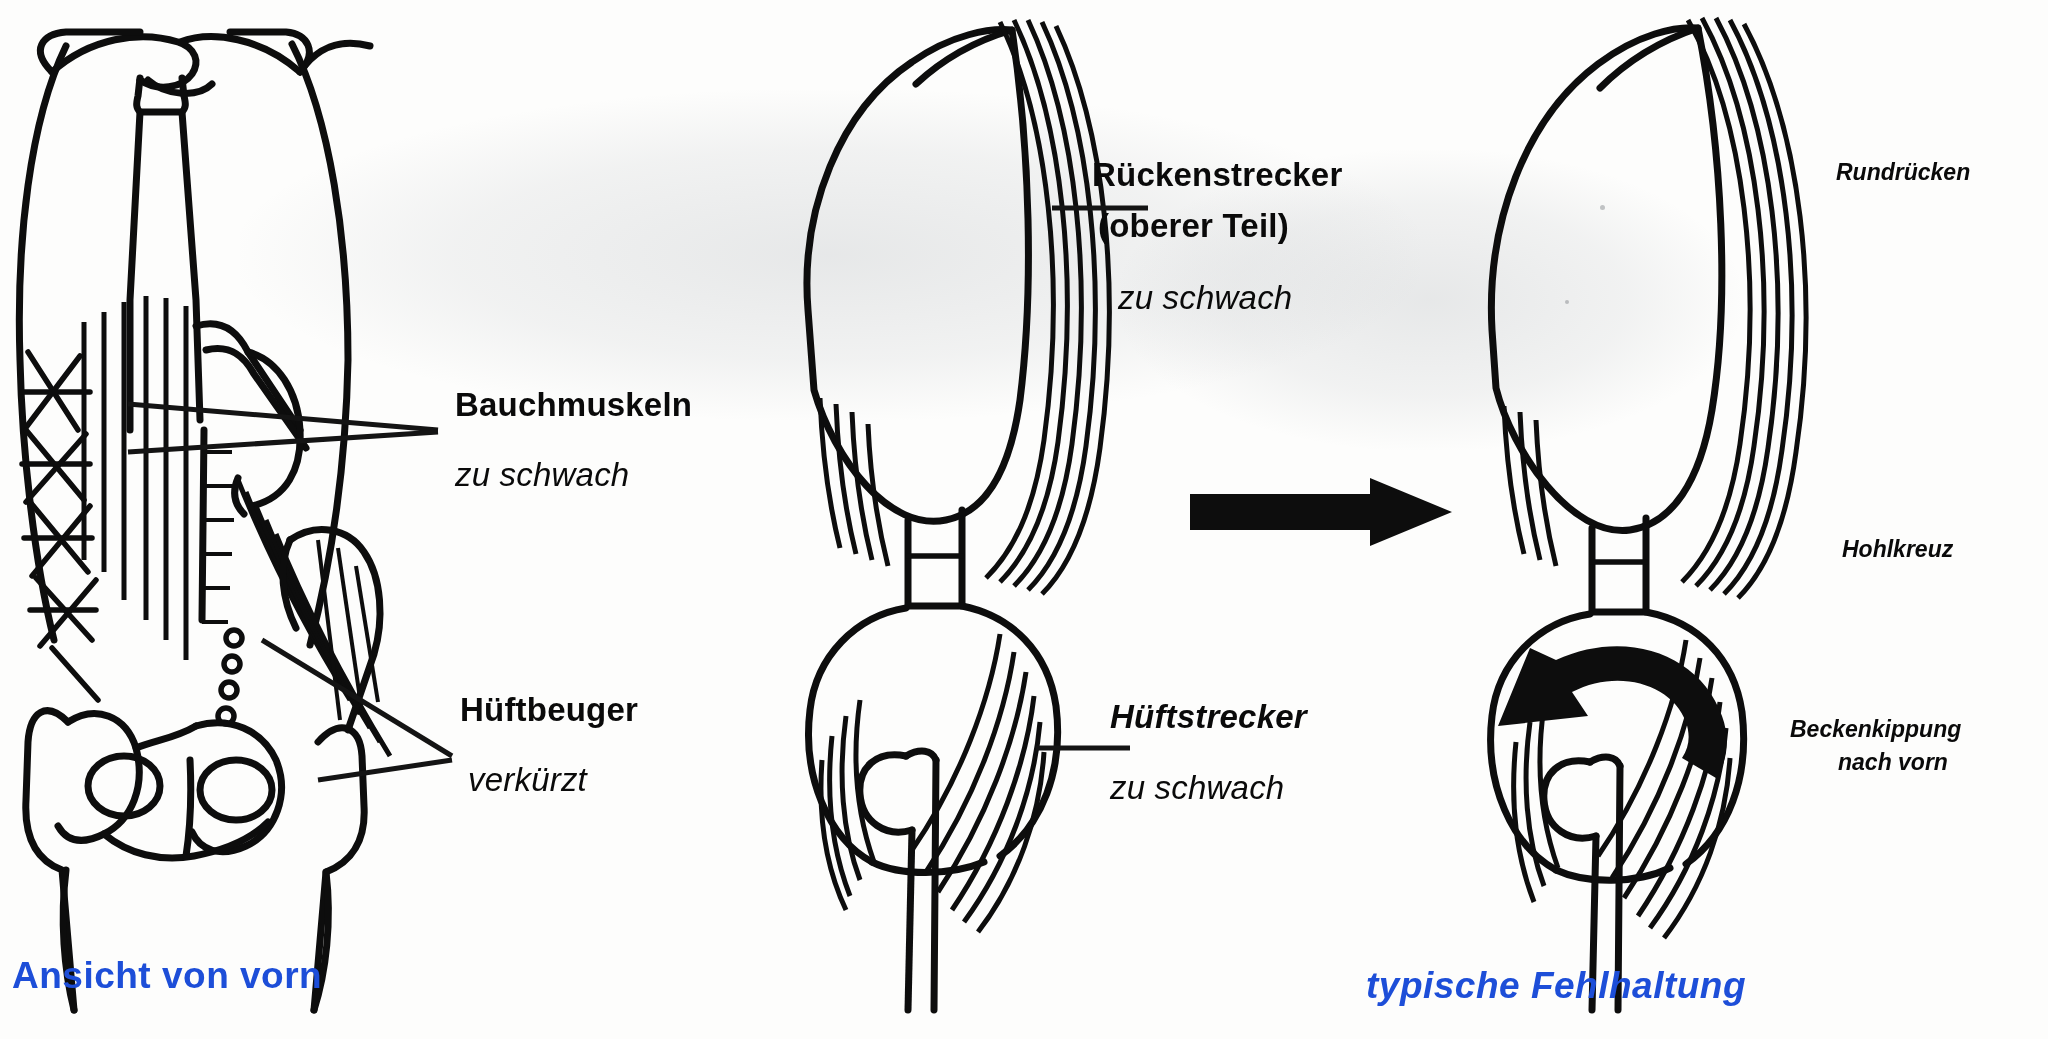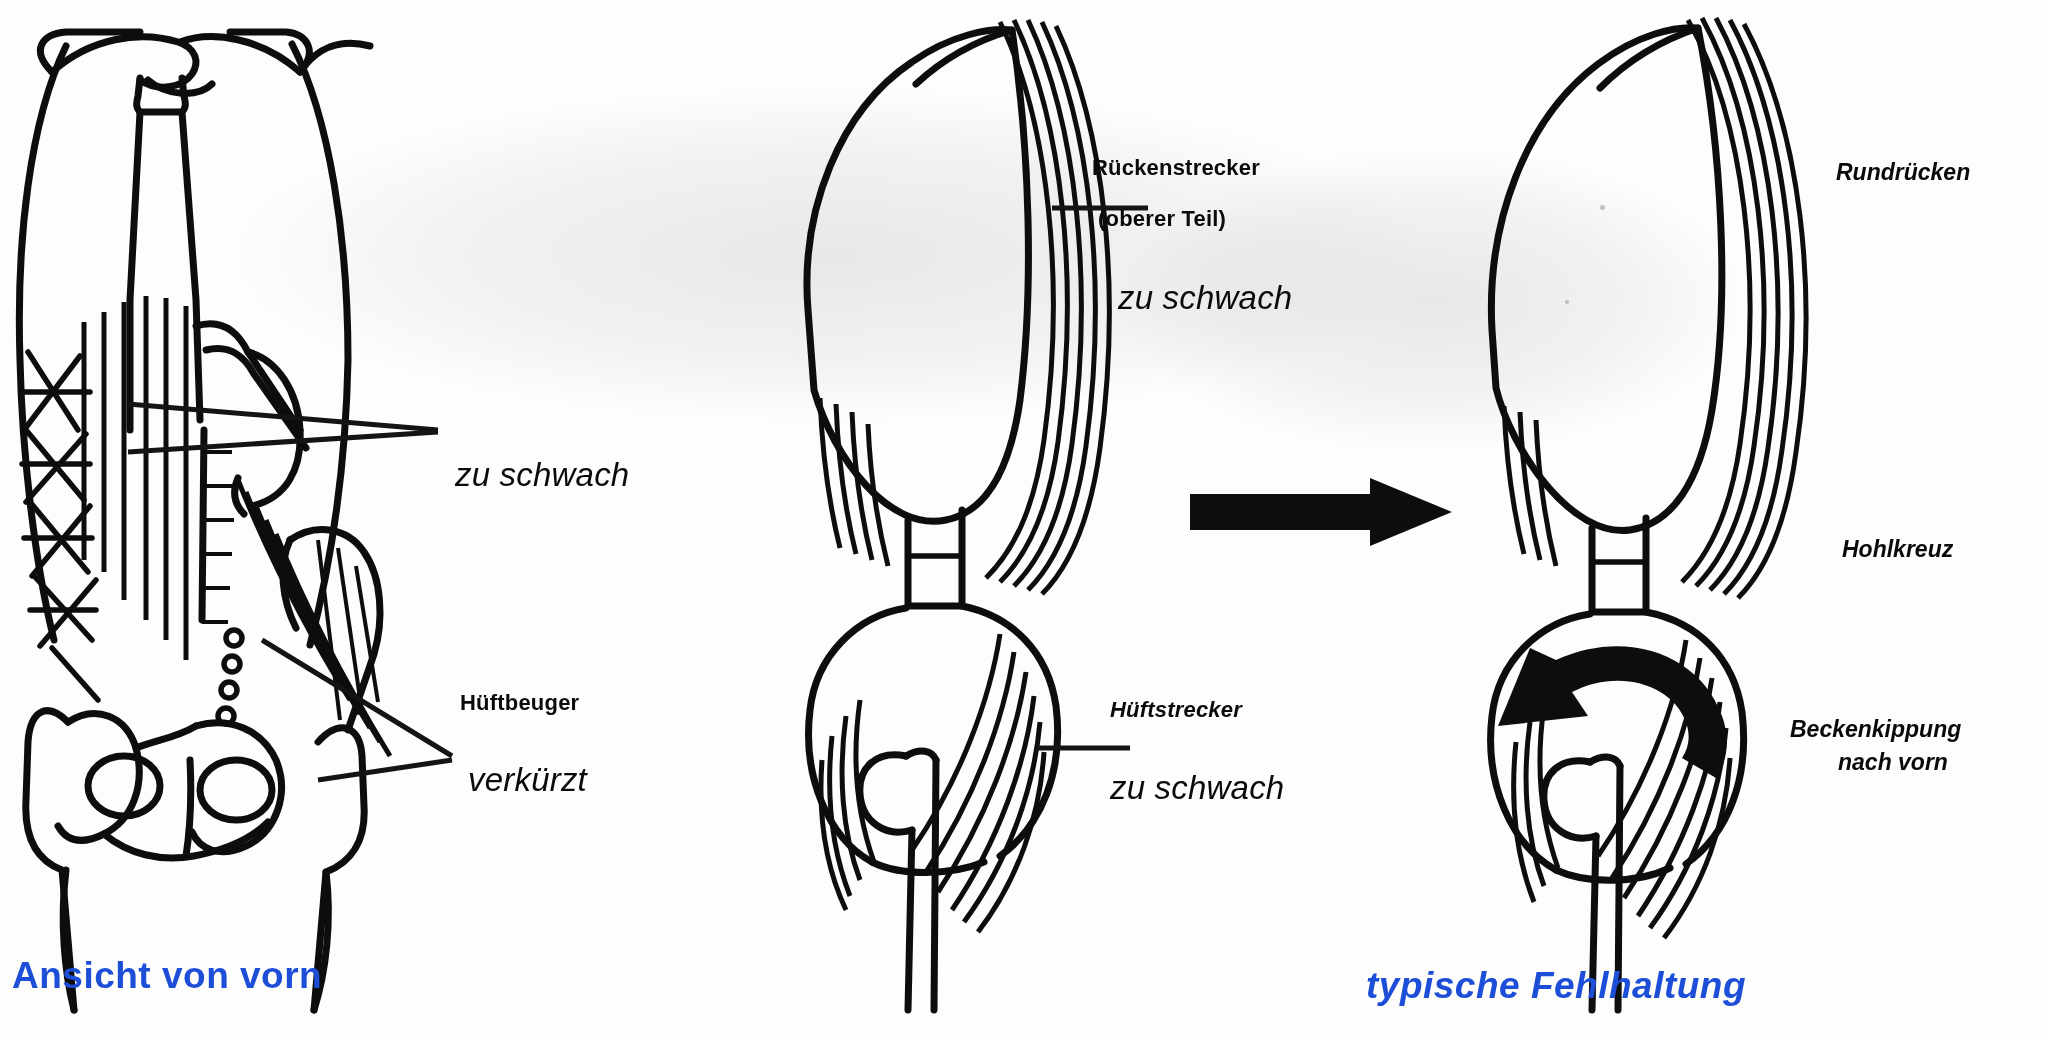--- a/index.html
+++ b/index.html
@@ -37,7 +37,7 @@
     line-height:1.22;
     letter-spacing:0.2px;
   }
-  .lbl.bold{ font-weight:bold; font-size:22px; }
+  .lbl.bold{ font-weight:bold; font-size:33px; }
   .lbl.ital{ font-weight:normal; font-style:italic; font-size:33px;text-align:right; }
   .caption{
     position:absolute;

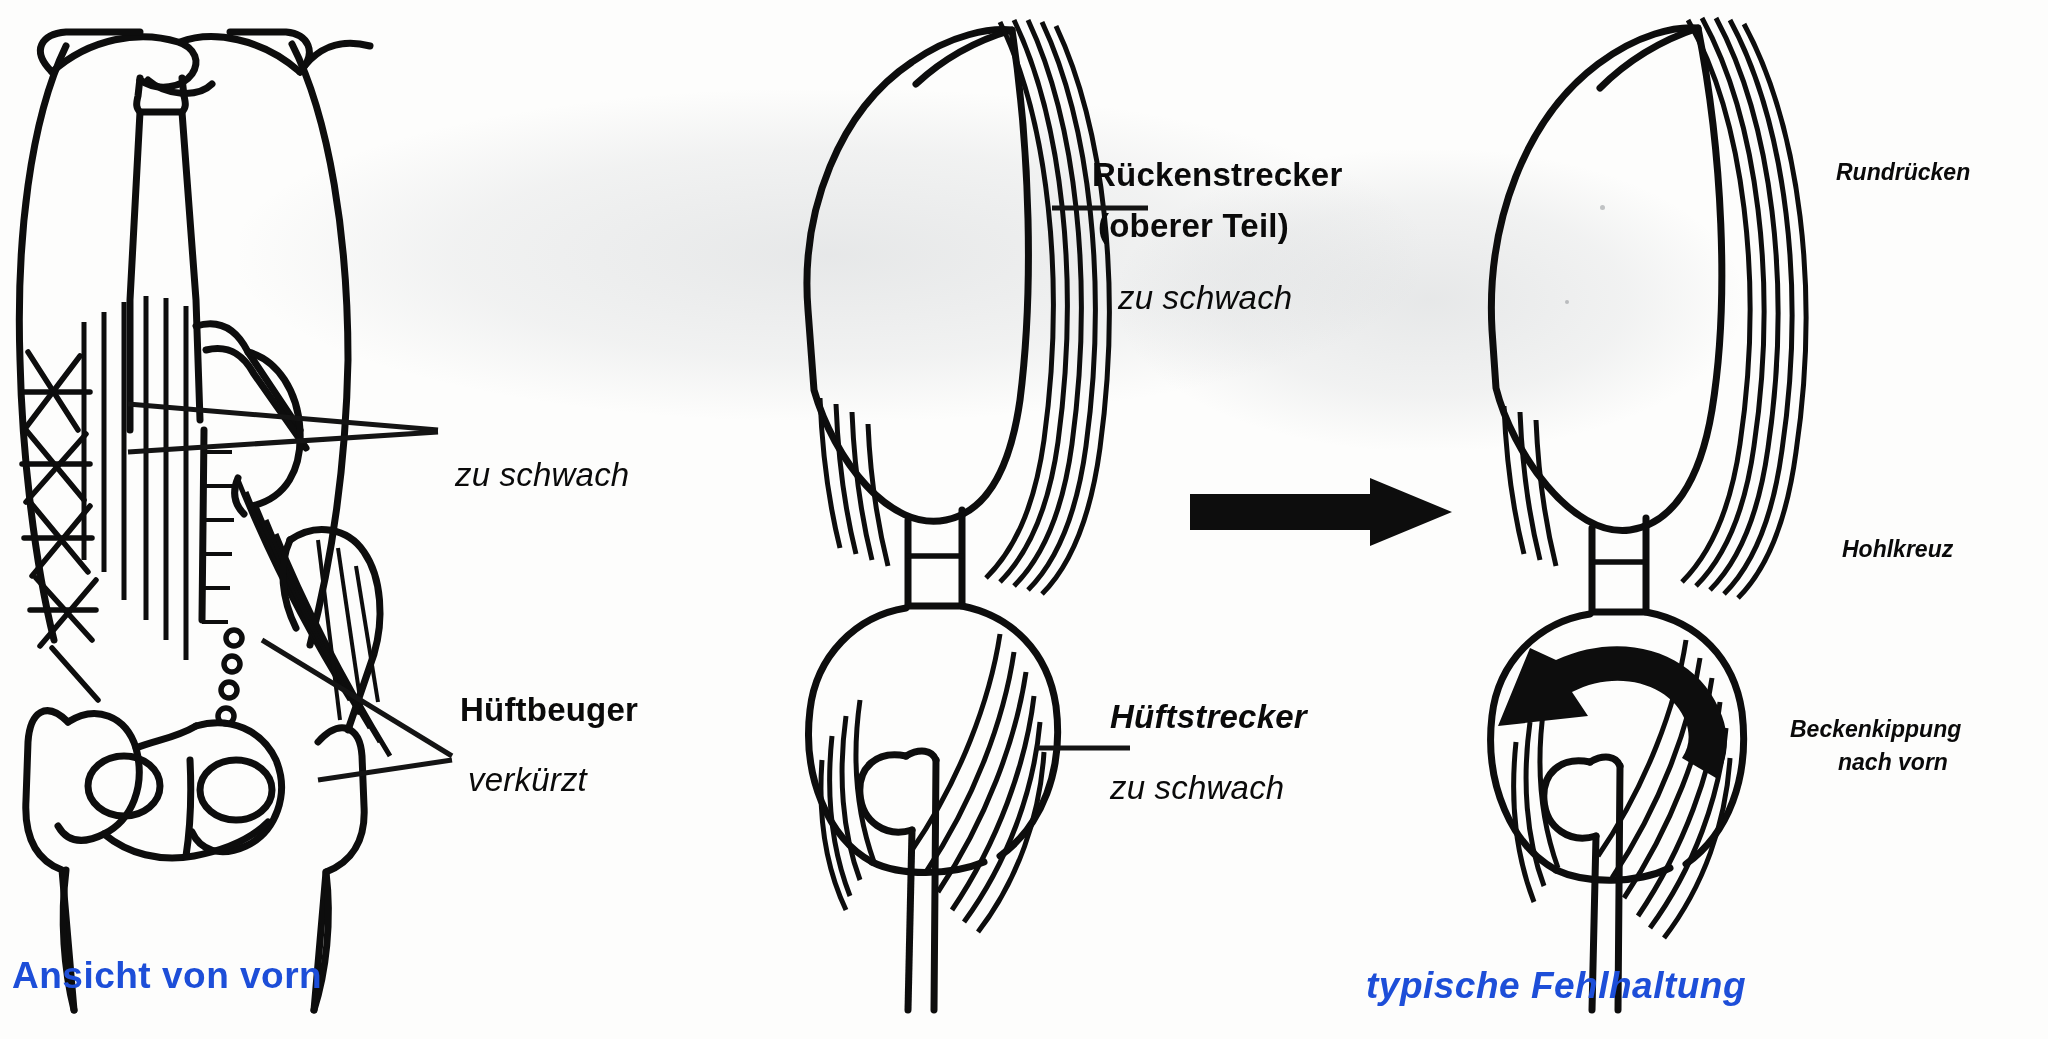--- a/index.html
+++ b/index.html
@@ -313,6 +313,7 @@
     </g>
   </svg>
 
+  <div class="lbl bold" style="left:455px;top:385px;">Bauchmuskeln</div>
   <div class="lbl ital" style="left:455px;top:455px;">zu schwach</div>
 
   <div class="lbl bold" style="left:460px;top:690px;">Hüftbeuger</div>

